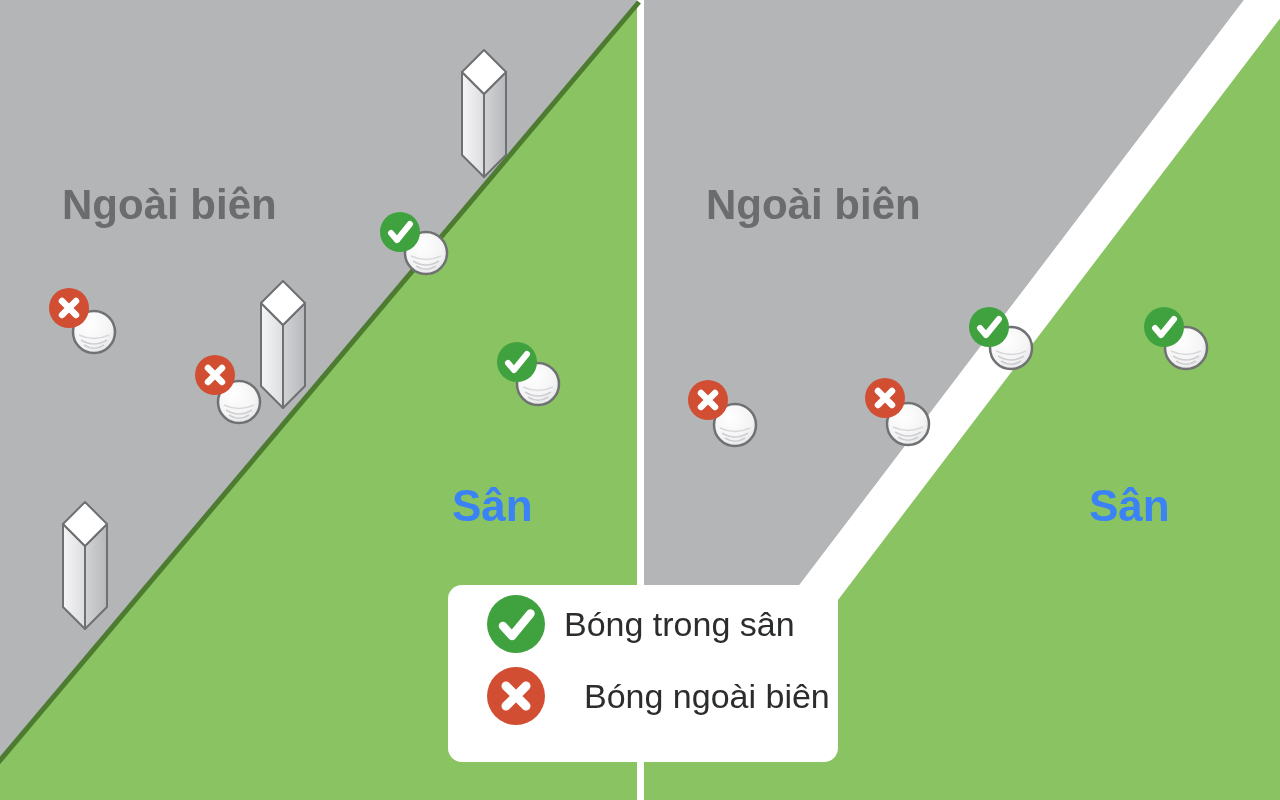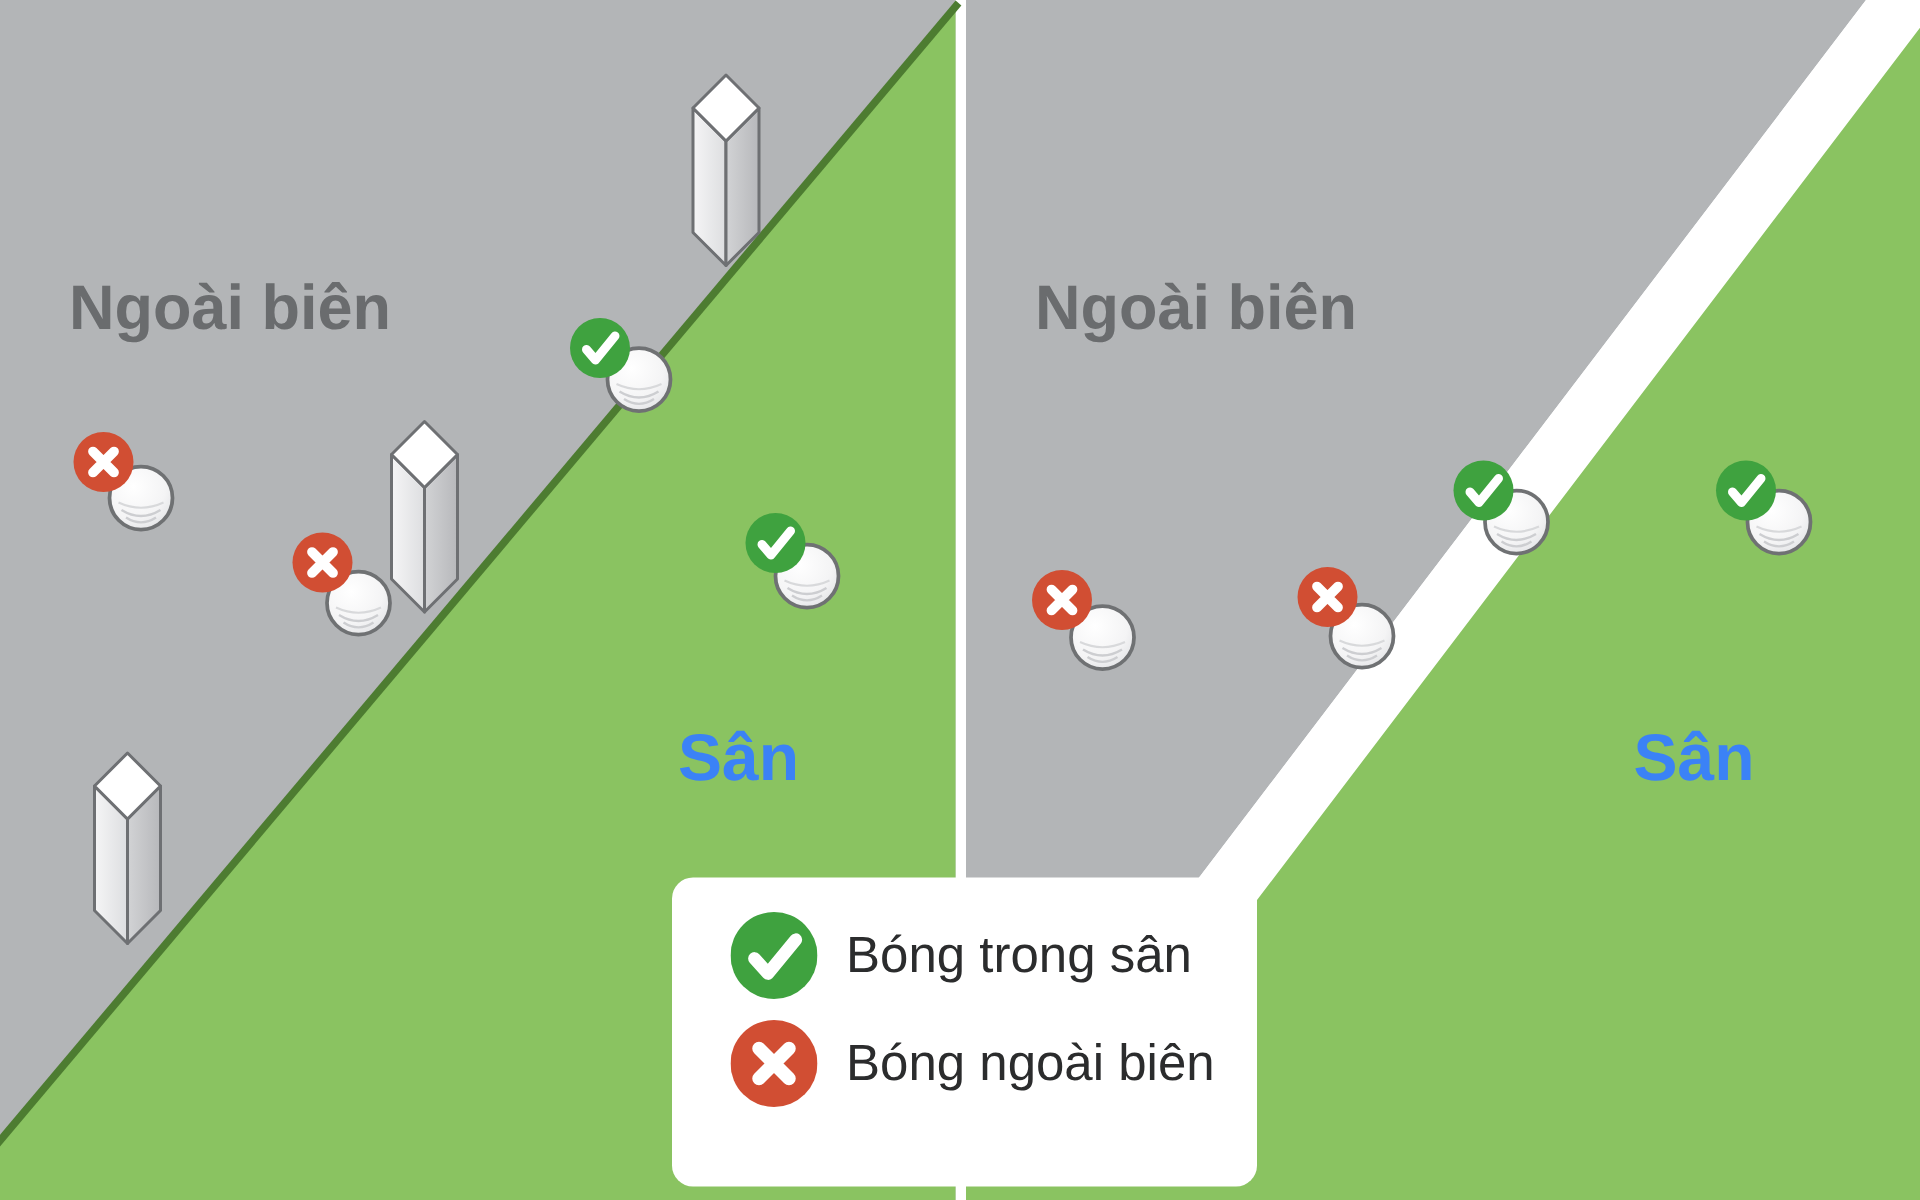--- a/index.html
+++ b/index.html
@@ -18,6 +18,7 @@
     color:#6a6c6e;
     white-space:nowrap;
     z-index:3;
+    margin-left:16px;
   }
   .field-label{
     position:absolute;

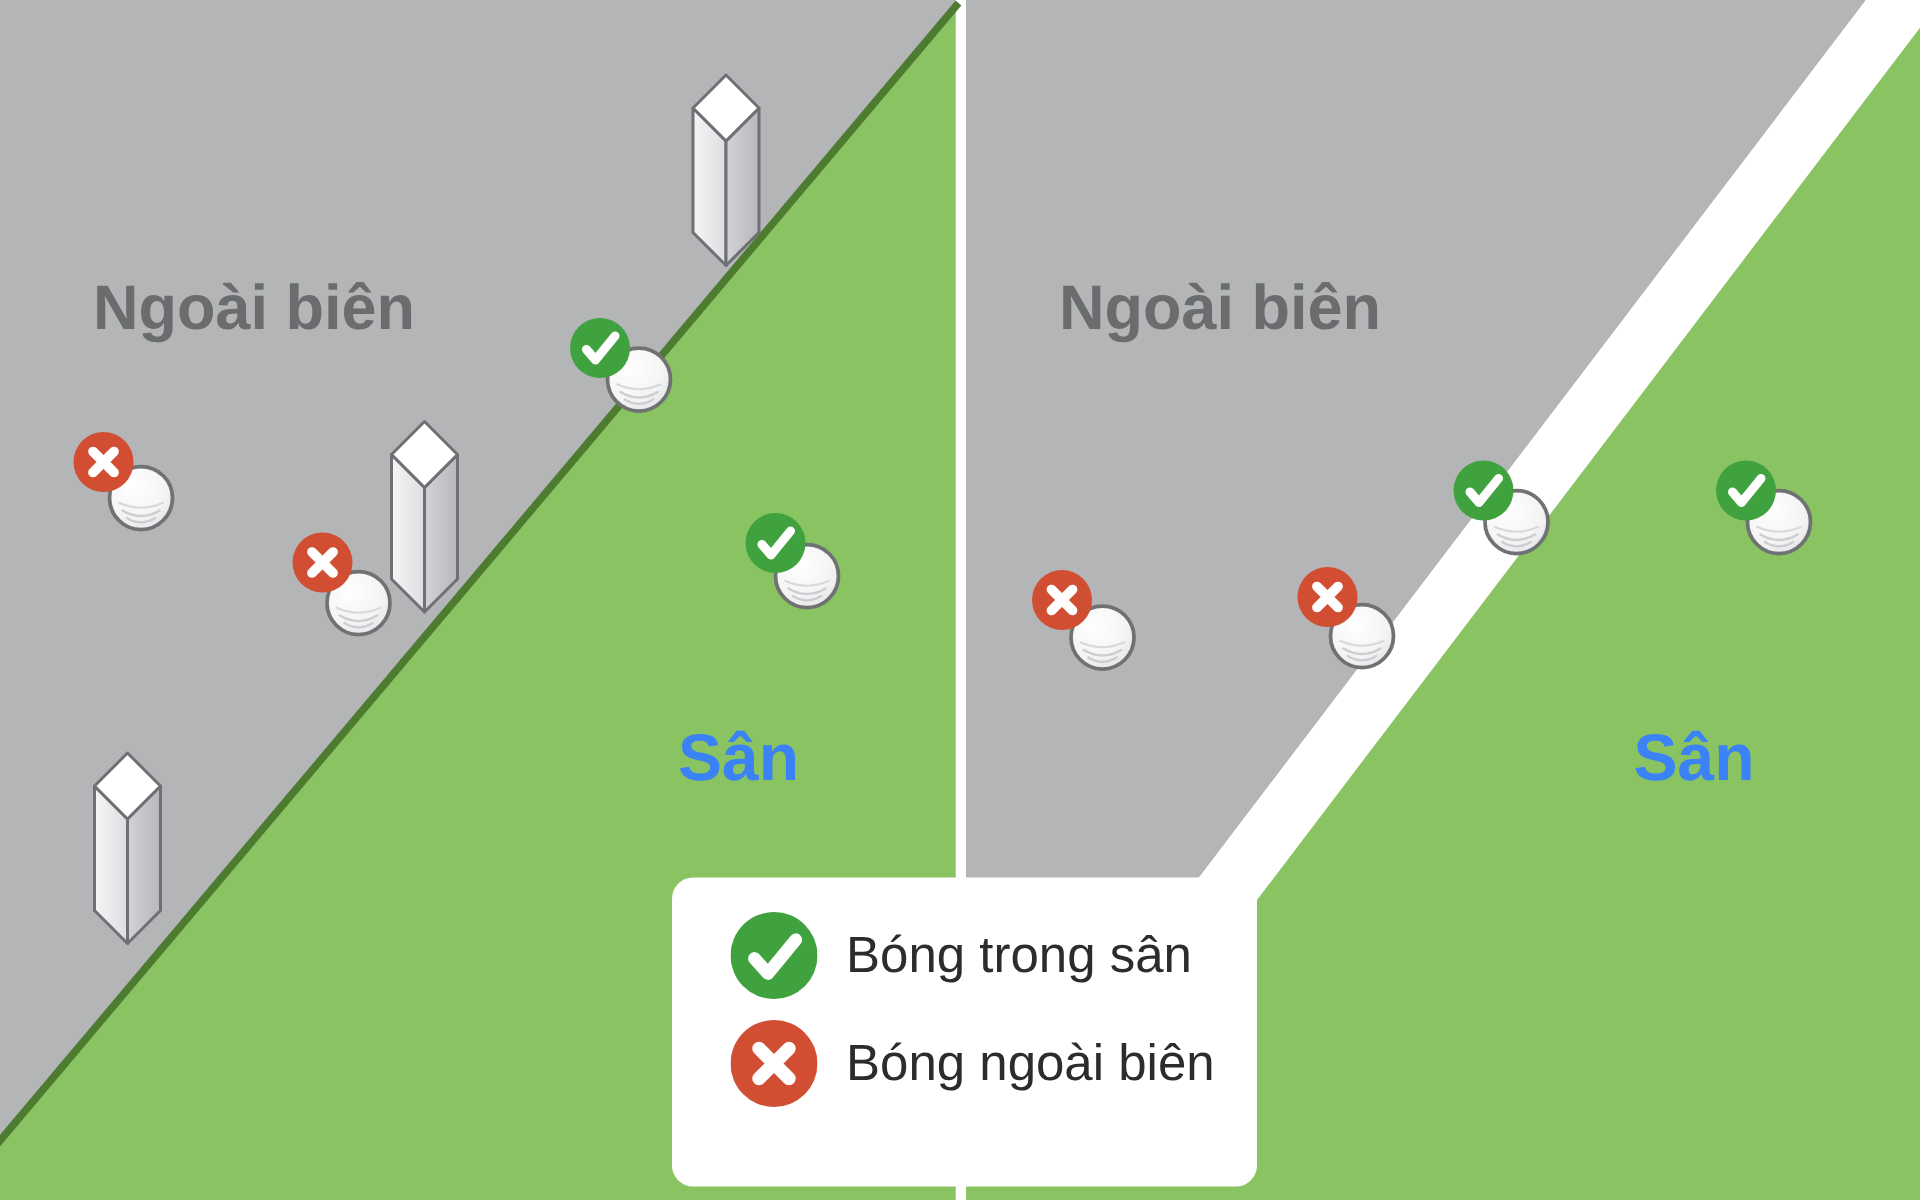--- a/index.html
+++ b/index.html
@@ -31,12 +31,12 @@
   #legend-box{
     position:absolute;
     left:448px;top:585px;
-    width:390px;height:206px;
+    width:390px;height:177px;
     background:#ffffff;
     border-radius:14px;
     z-index:5;
     box-sizing:border-box;
-    padding:23px 0 0 39px;
+    padding:10px 0 0 39px;
   }
   .legend-row{
     display:flex;

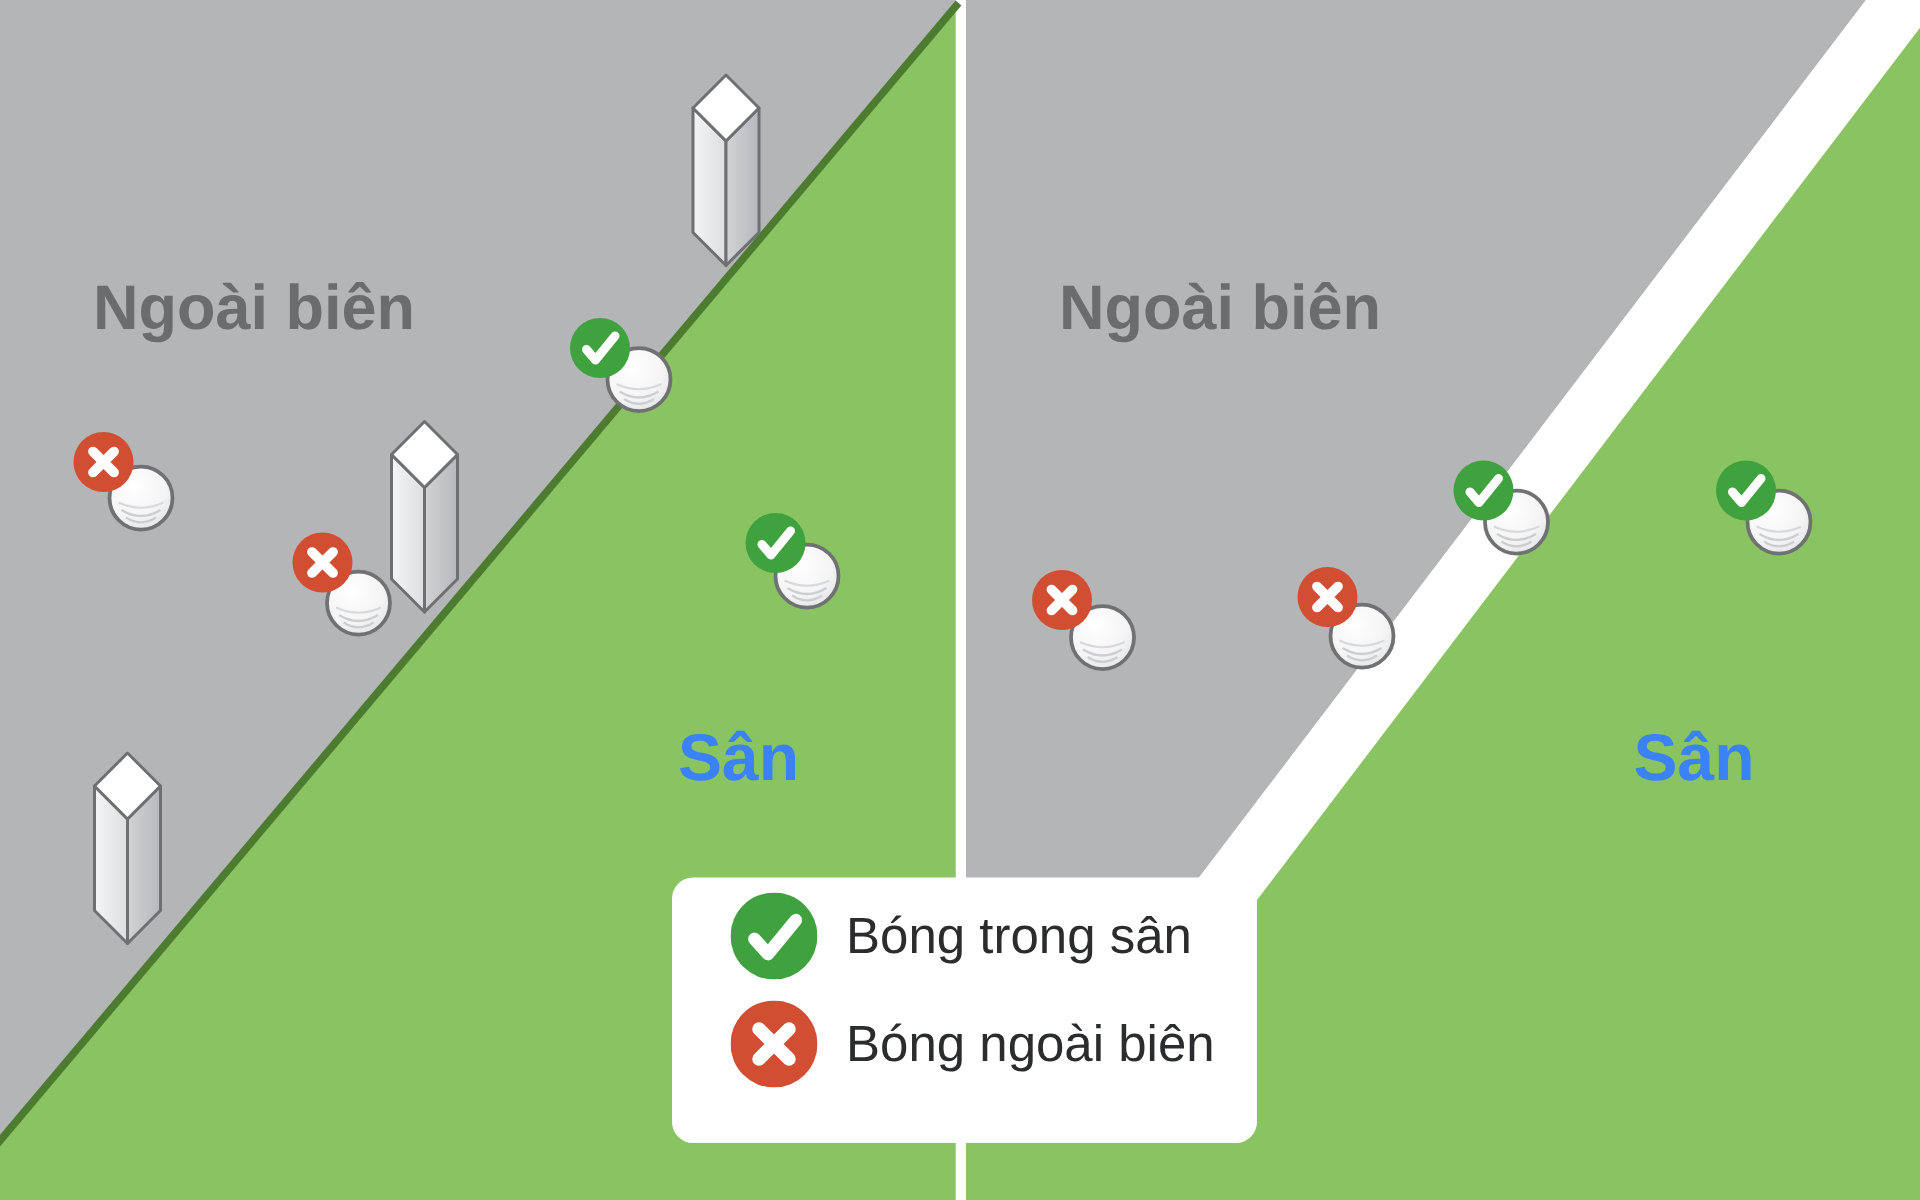--- a/index.html
+++ b/index.html
@@ -43,7 +43,7 @@
     align-items:center;
     height:58px;
   }
-  .legend-row + .legend-row{margin-top:14px;}
+  .legend-row + .legend-row{margin-top:14px;gap:20px;}
   .legend-icon{width:58px;height:58px;flex:0 0 58px;}
   .legend-label{
     margin-left:19px;

